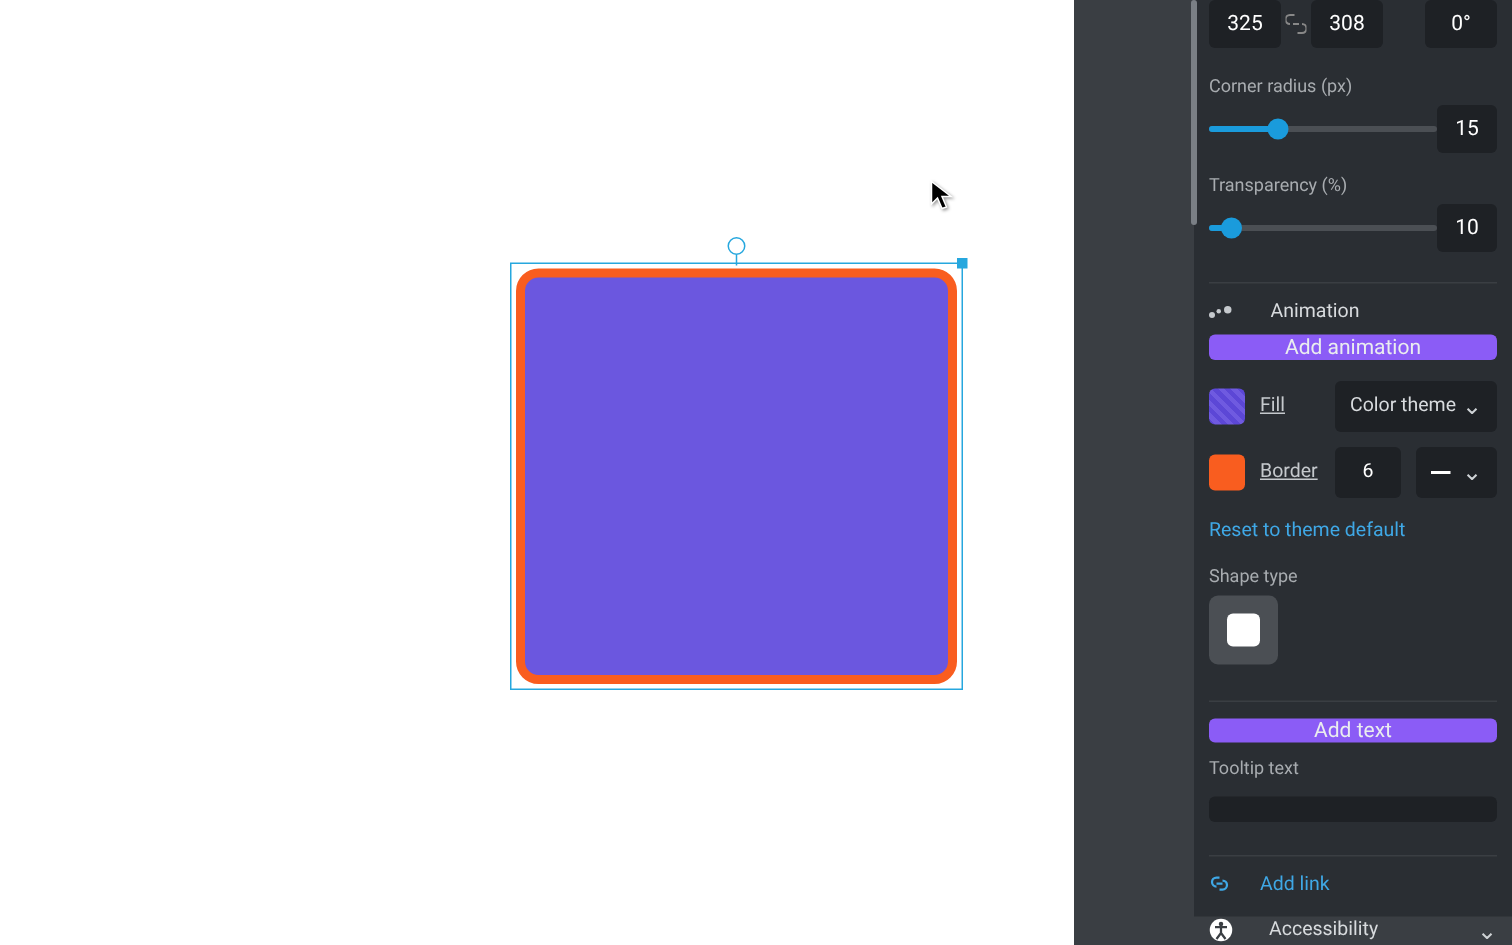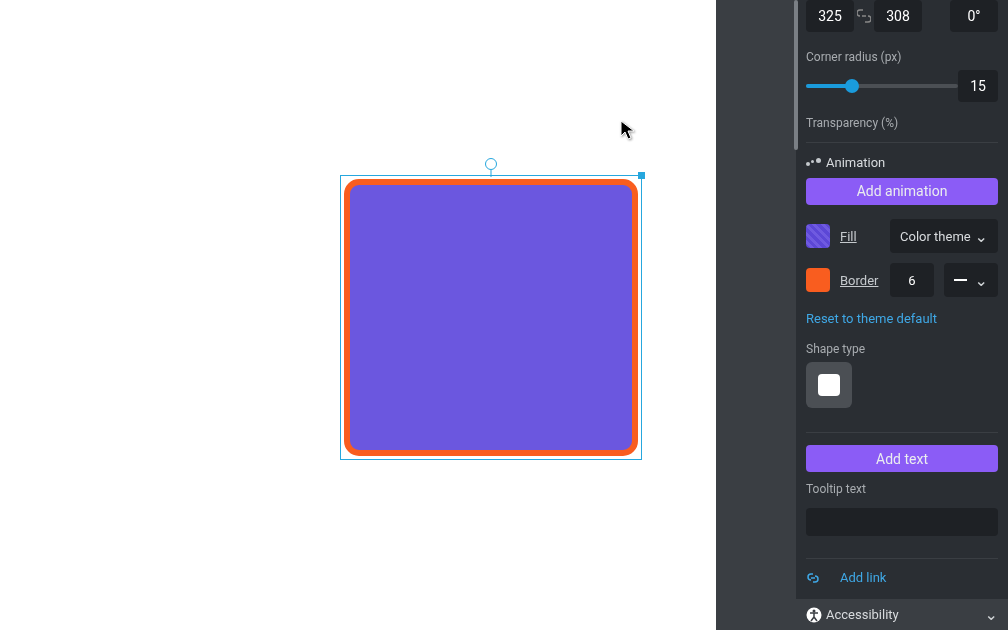--- a/index.html
+++ b/index.html
@@ -121,6 +121,13 @@
     </div>
 
     <div class="lbl">Transparency (%)</div>
+    <div class="slider-row">
+      <div class="slider">
+        <div class="slider-fill" style="width:10%"></div>
+        <div class="slider-knob" style="left:10%"></div>
+      </div>
+      <div class="slider-val">10</div>
+    </div>
 
     <div class="sep"></div>
 

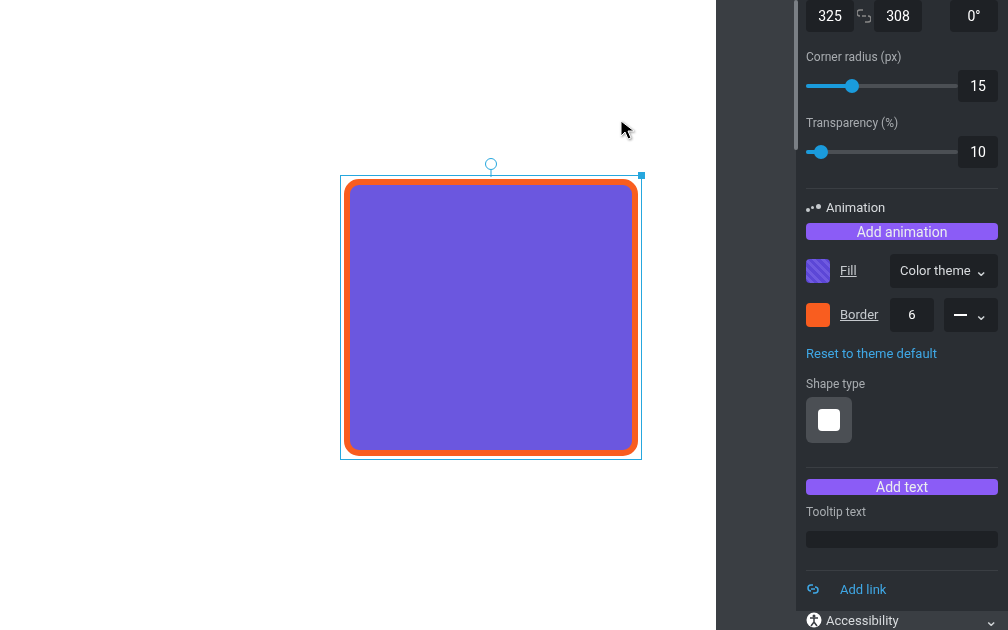--- a/index.html
+++ b/index.html
@@ -39,7 +39,7 @@
 
 .sep { height: 1px; background: #3a3e43; margin: 6px 0 12px; }
 
-.anim-head { display: flex; align-items: center; gap: 4px; margin-bottom: 8px; }
+.anim-head { display: flex; align-items: center; gap: 25px; margin-bottom: 8px; }
 .anim-icon { width: 16px; height: 12px; position: relative; }
 .anim-icon::before, .anim-icon::after { content:""; position:absolute; background:#c5c9cd; border-radius:50%; }
 .anim-icon::before { width:4px; height:4px; left:0; top:6px; }

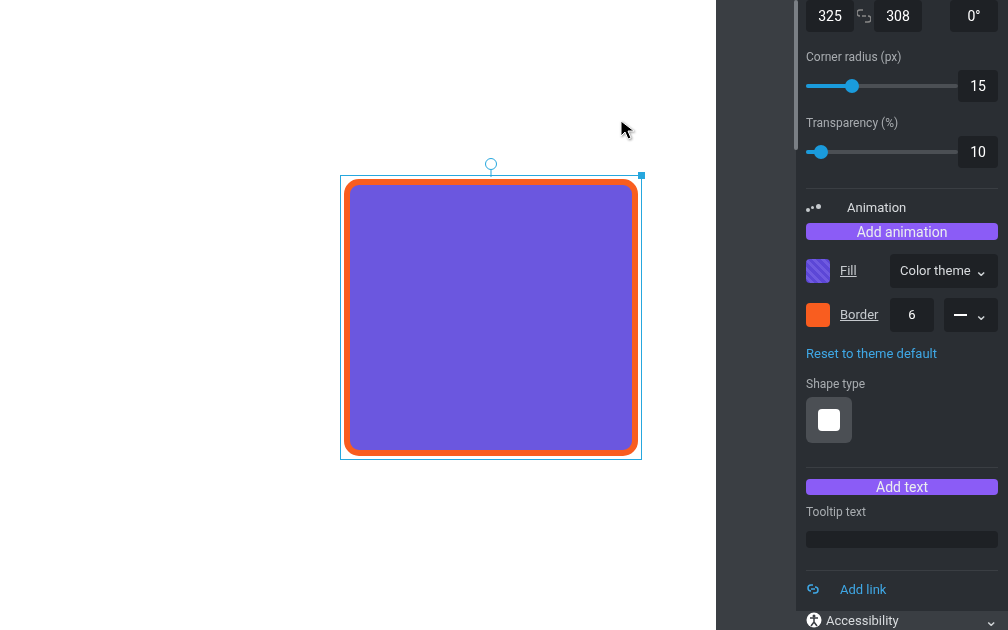--- a/index.html
+++ b/index.html
@@ -73,7 +73,7 @@
 .link-icon { width:14px; height:14px; }
 
 .acc-row { display:flex; align-items:center; gap:8px; background:#3a3e43; height:38px; padding:0 10px; margin: 0 -10px 0 -10px; cursor:pointer; justify-content:space-between; }
-.acc-left { display:flex; align-items:center; gap:4px; }
+.acc-left { display:flex; align-items:flex-start; gap:24px; }
 
 .pad10 { padding: 0 10px; }
 </style>

